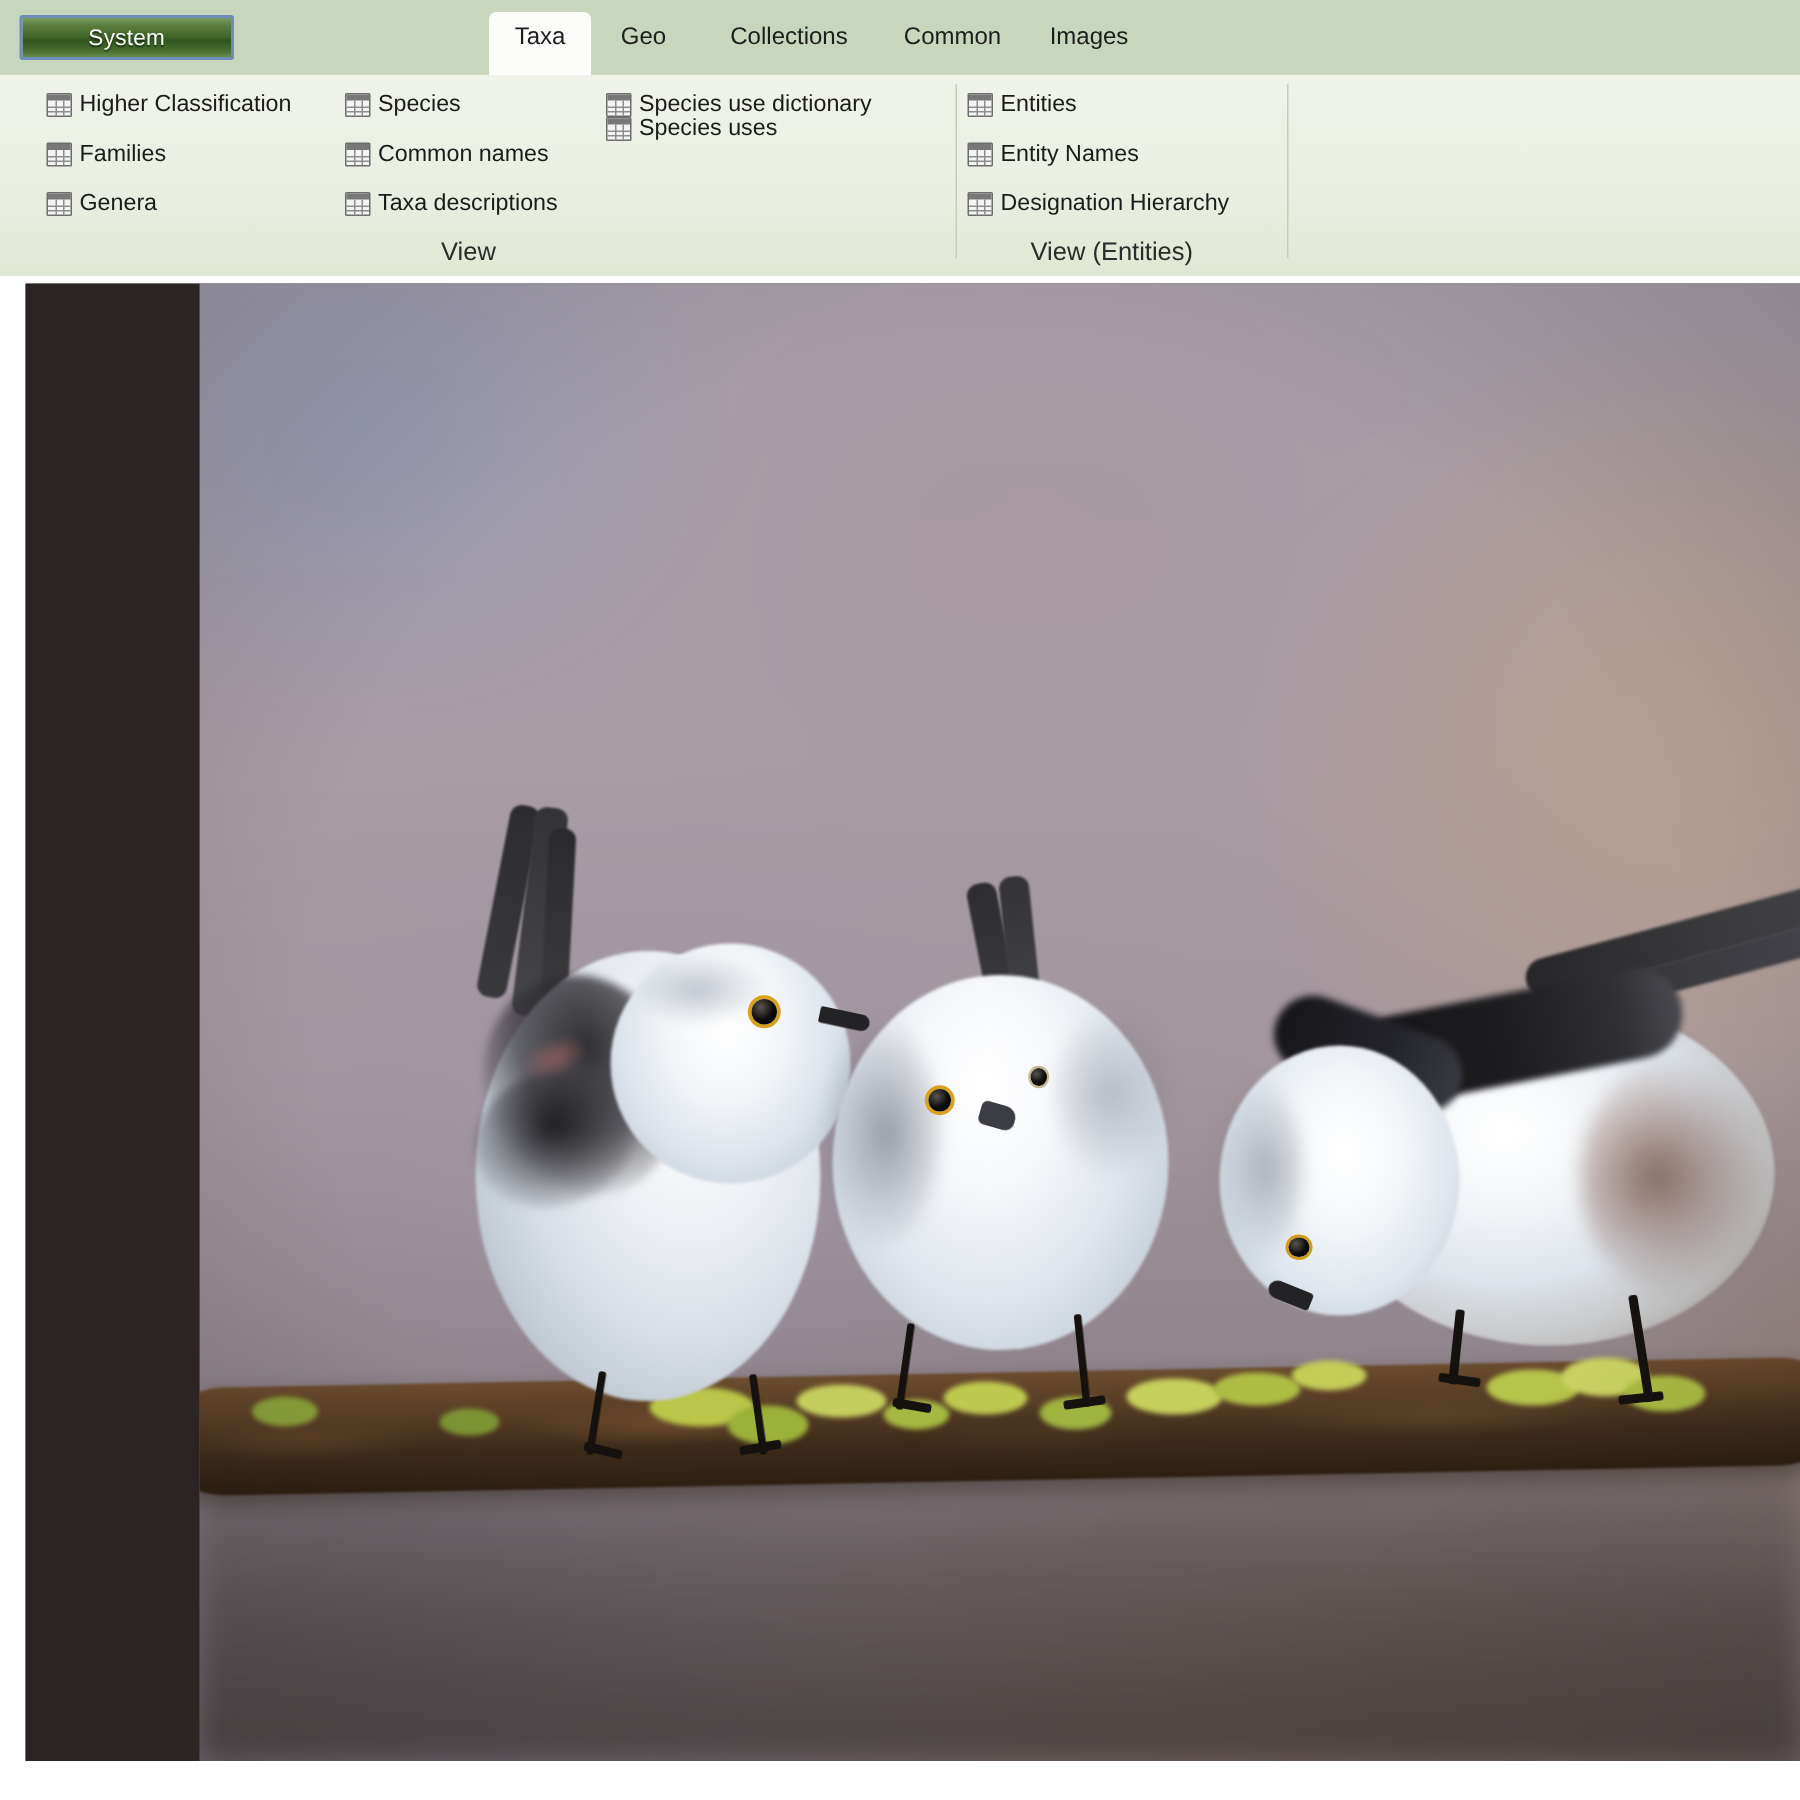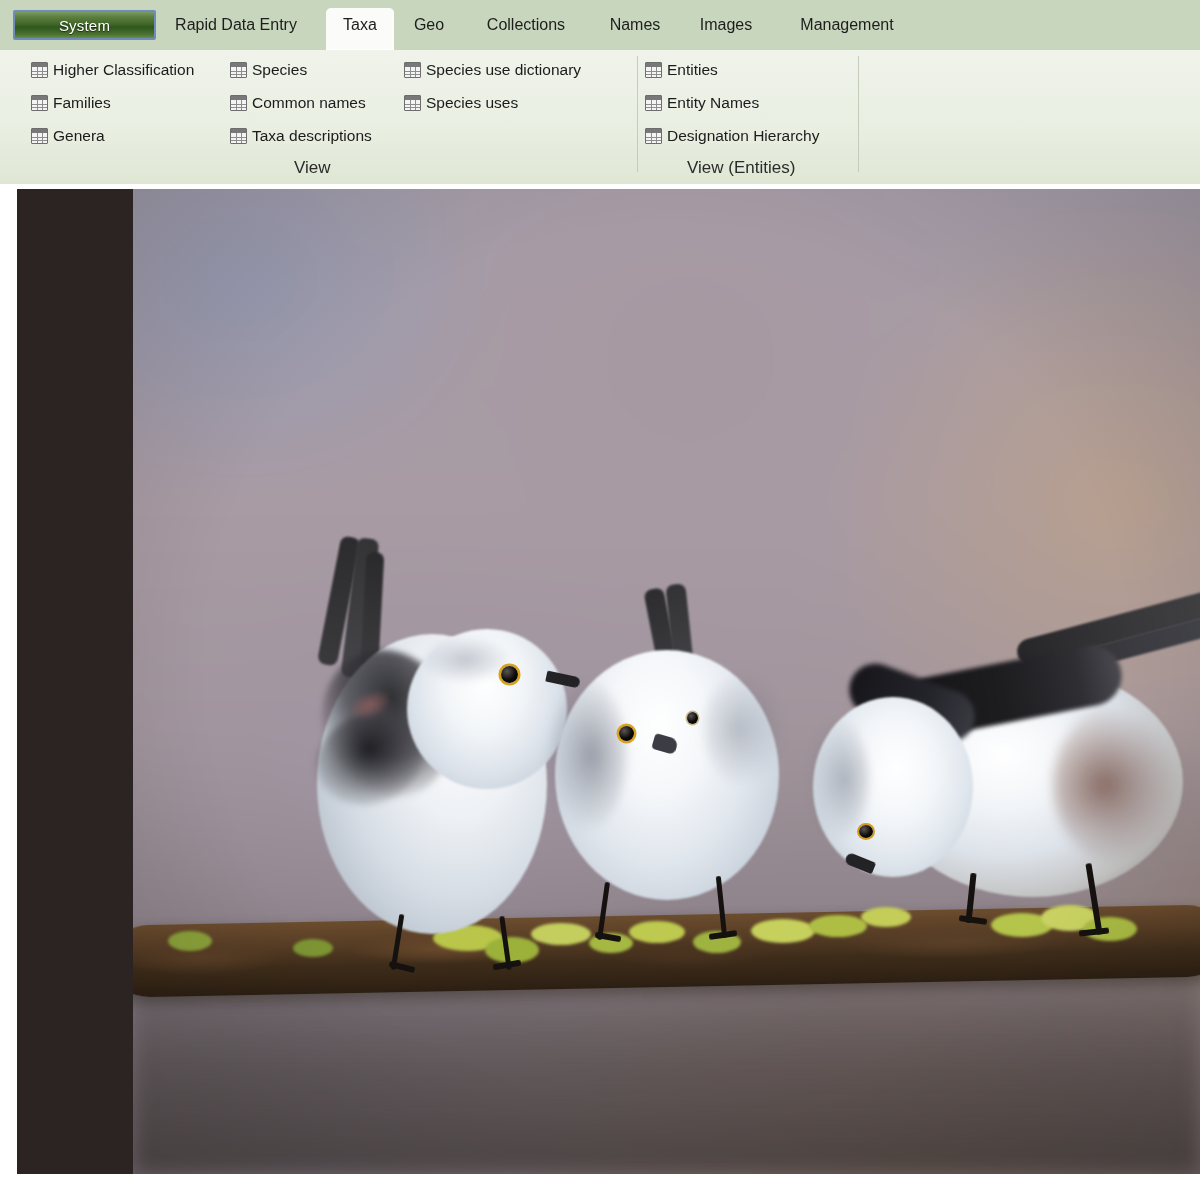--- a/index.html
+++ b/index.html
@@ -262,7 +262,6 @@
   <div class="tabstrip">
     <div class="system-button">System</div>
 
-    <div class="tab" style="left:154px;width:164px;">Rapid Data Entry</div>
 
     <div class="tab active" style="left:326px;width:68px;">Taxa</div>
 

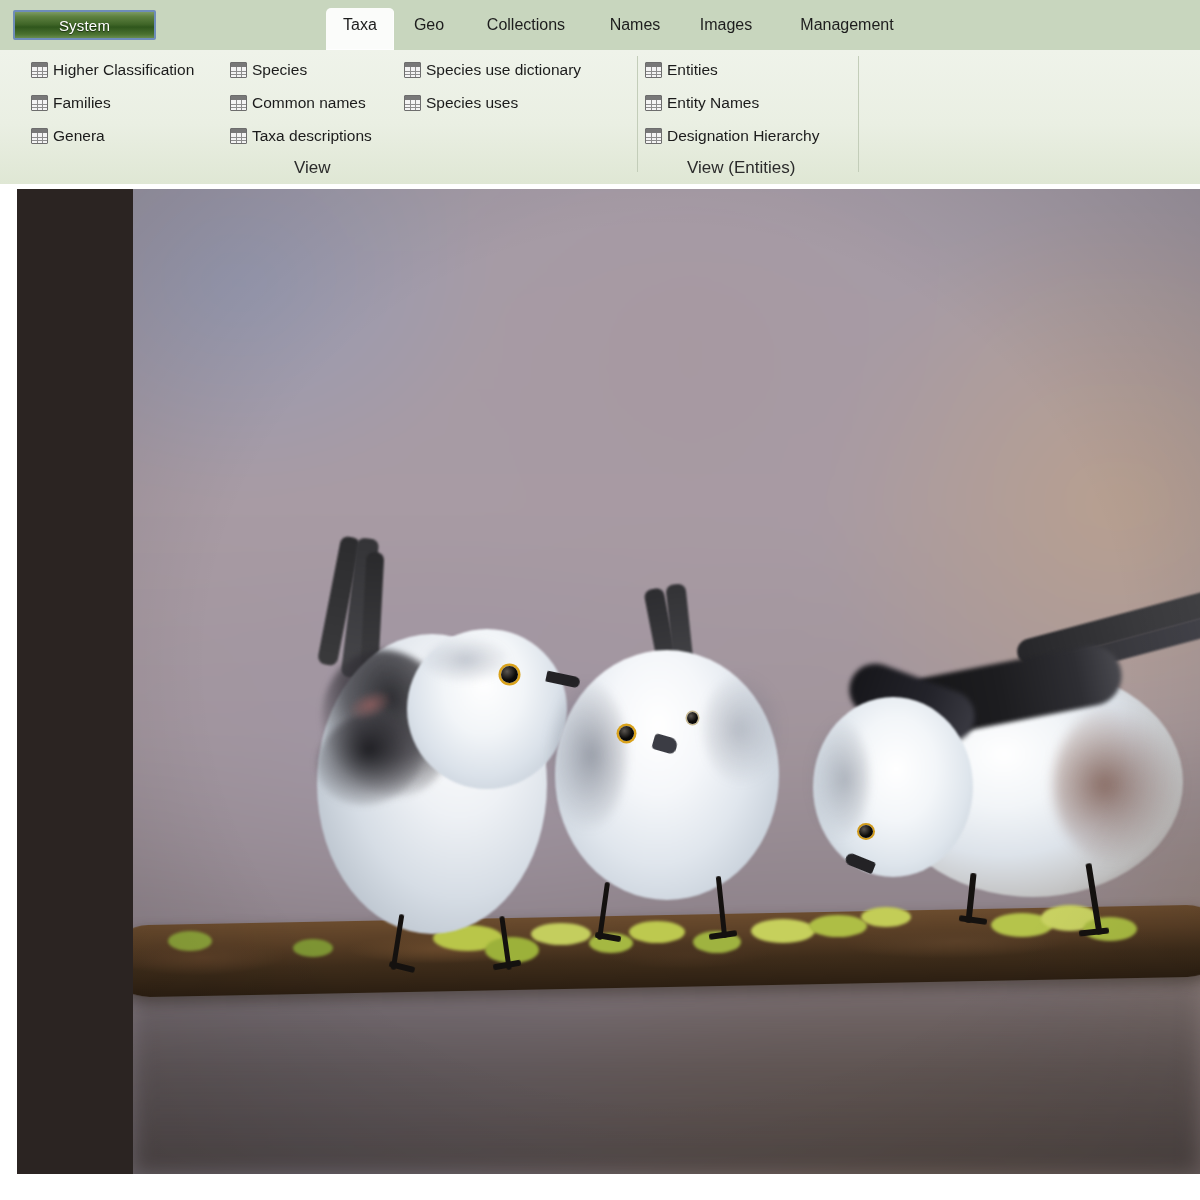--- a/index.html
+++ b/index.html
@@ -269,7 +269,7 @@
 
     <div class="tab" style="left:464px;width:124px;">Collections</div>
 
-    <div class="tab" style="left:594px;width:82px;">Names</div>
+    <div class="tab" style="left:594px;width:82px;">Common</div>
 
     <div class="tab" style="left:682px;width:88px;">Images</div>
 

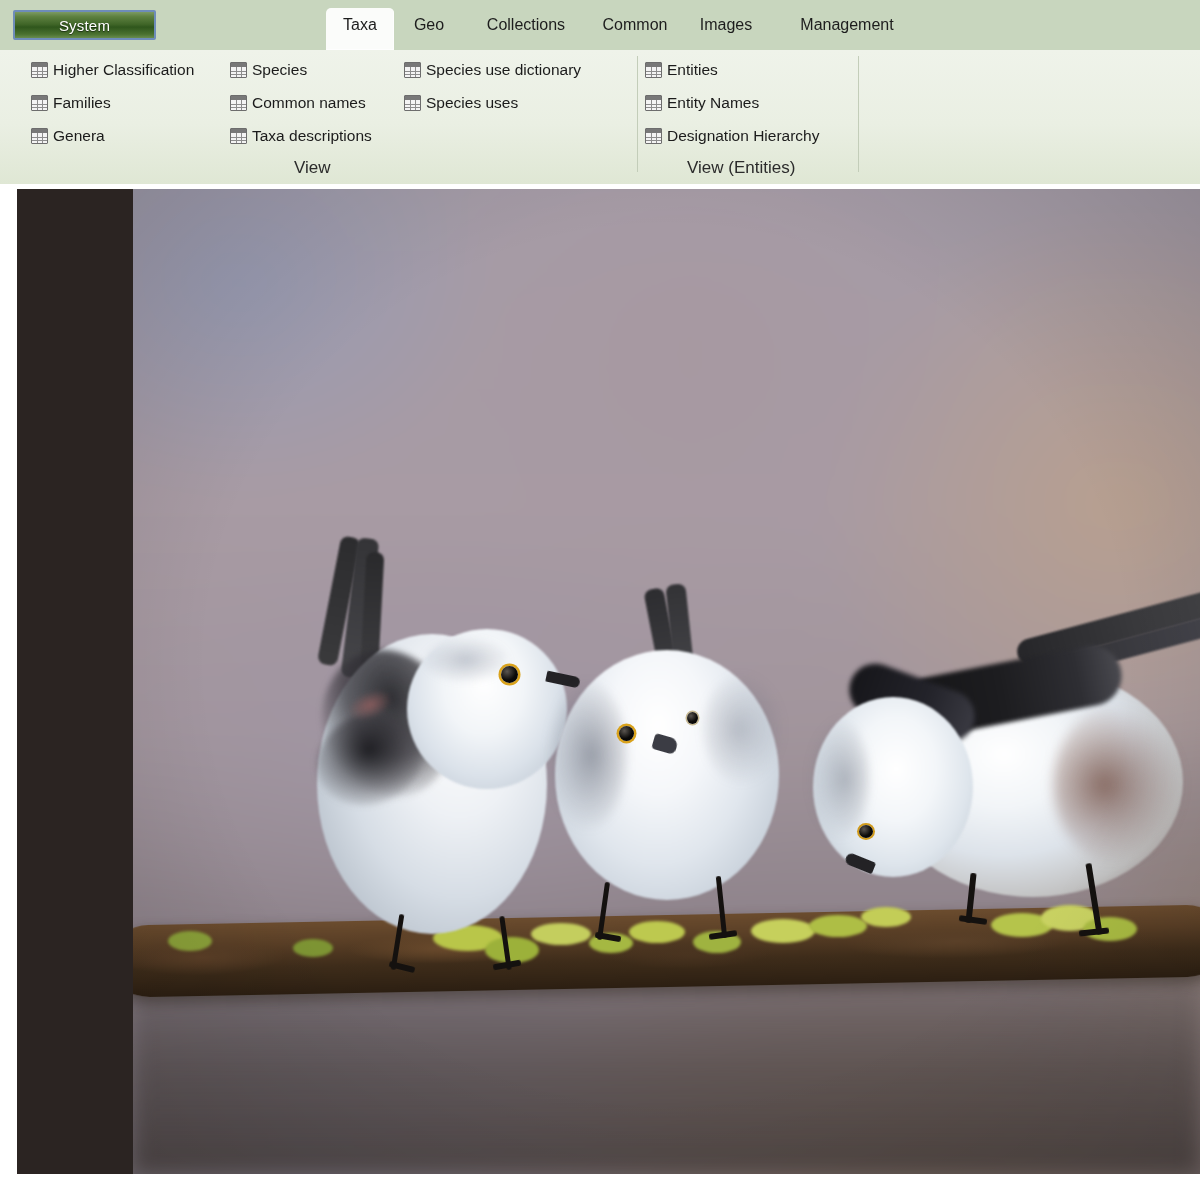--- a/index.html
+++ b/index.html
@@ -273,7 +273,6 @@
 
     <div class="tab" style="left:682px;width:88px;">Images</div>
 
-    <div class="tab" style="left:776px;width:142px;">Management</div>
 
   </div>
 

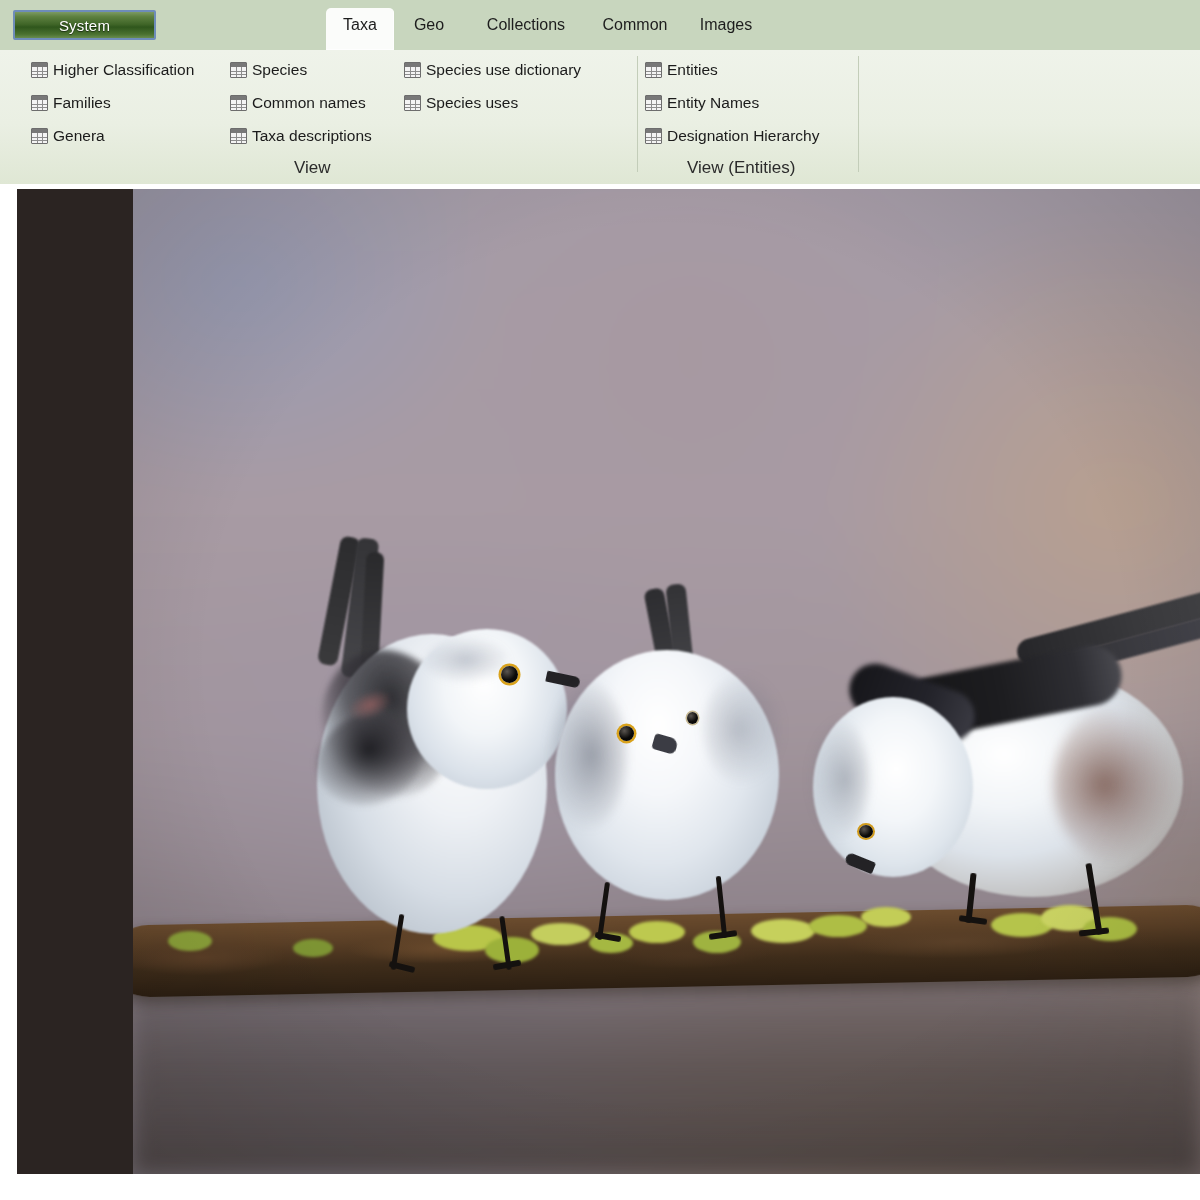--- a/index.html
+++ b/index.html
@@ -353,7 +353,7 @@
         <span class="lbl">Species use dictionary</span>
       </div>
 
-      <div class="ritem" style="left:404px;top:41px;">
+      <div class="ritem" style="left:404px;top:24px;">
         <span class="tbl-icon">
           <span class="v" style="left:5px;"></span>
             <span class="v" style="left:10px;"></span>

